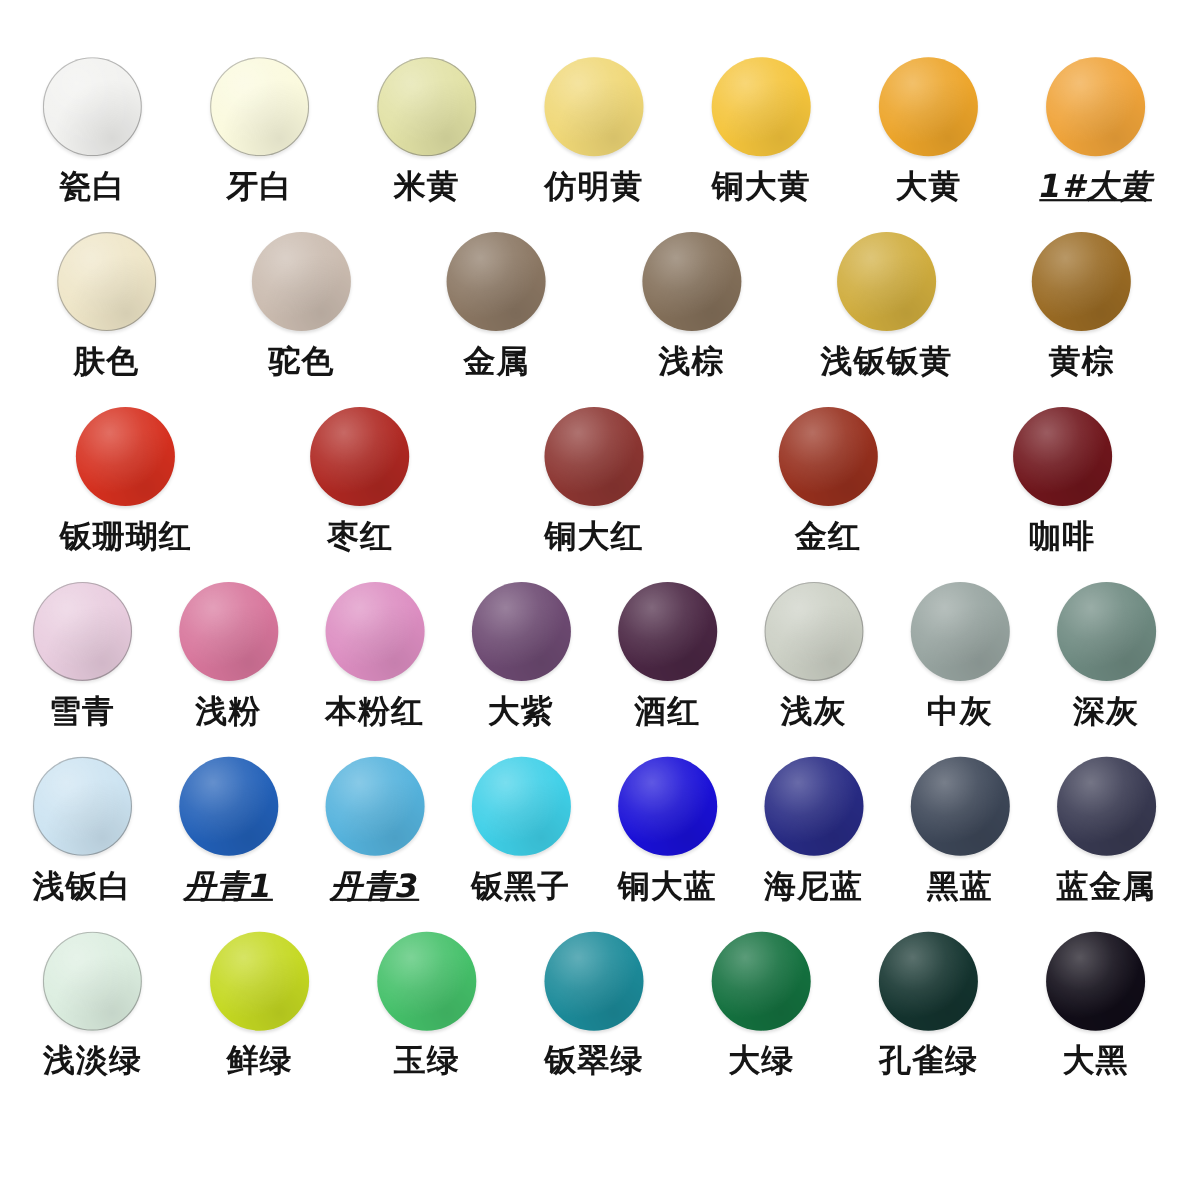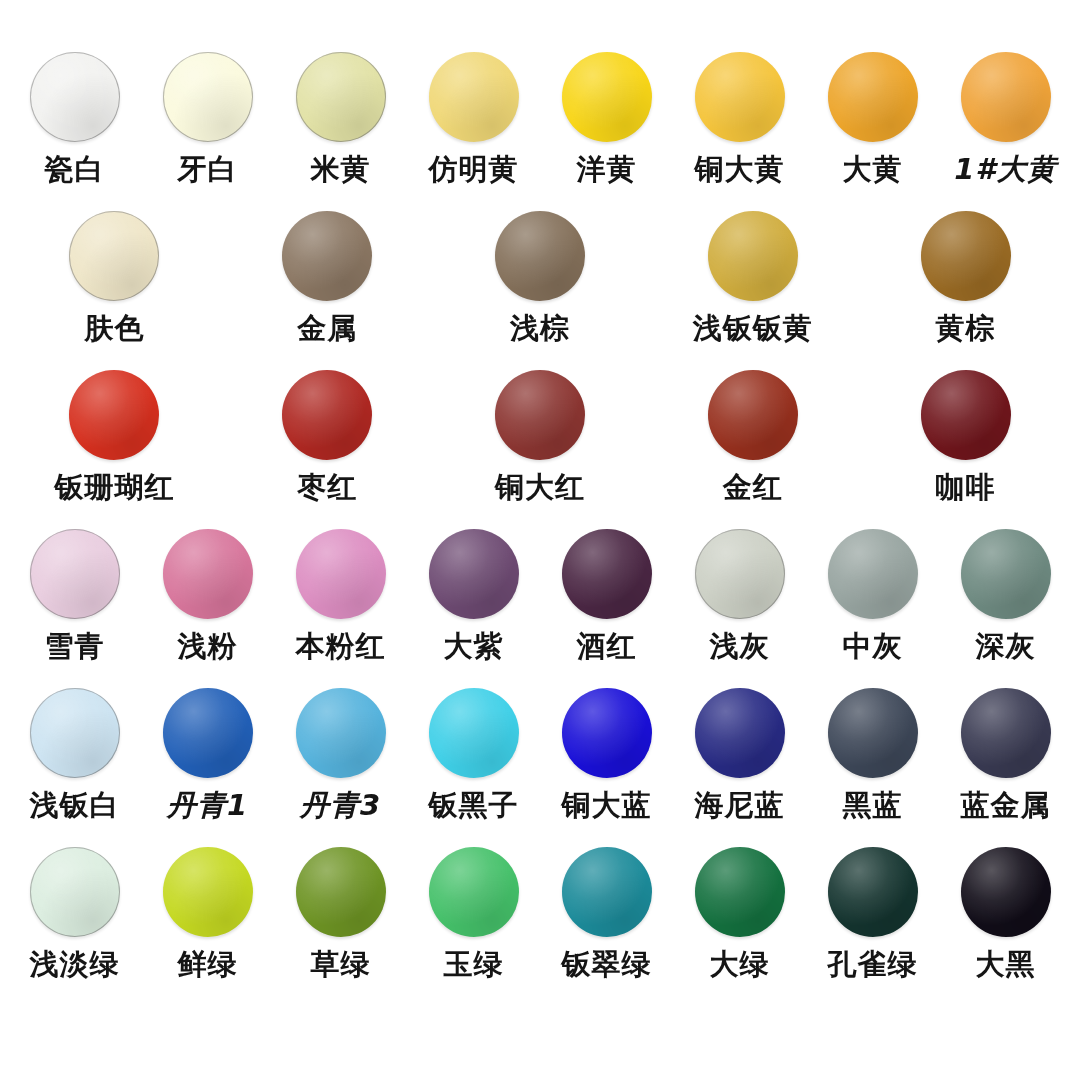--- a/index.html
+++ b/index.html
@@ -104,10 +104,6 @@
         <div class="swatch-label">仿明黄</div>
       </div>
       <div class="swatch-cell">
-        <div class="swatch-disc" title="#f8d618" style="background: rgb(248, 214, 24);"></div>
-        <div class="swatch-label">洋黄</div>
-      </div>
-      <div class="swatch-cell">
         <div class="swatch-disc" title="#f5c53c" style="background: rgb(245, 197, 60);"></div>
         <div class="swatch-label">铜大黄</div>
       </div>

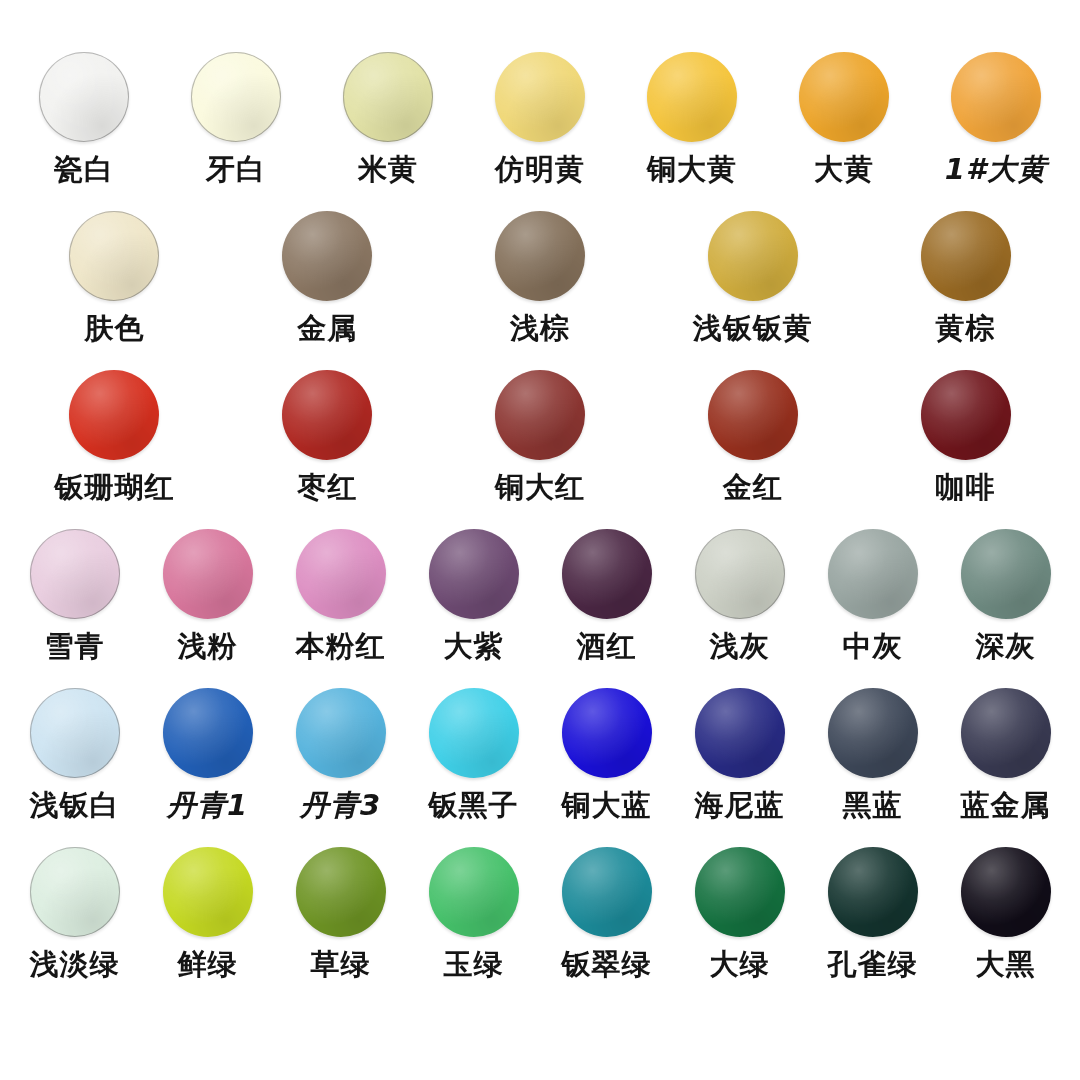--- a/index.html
+++ b/index.html
@@ -80,6 +80,7 @@
 
   .swatch-label.italic {
     font-style: italic;
+    text-decoration: underline;
   }
 </style>
 </head>

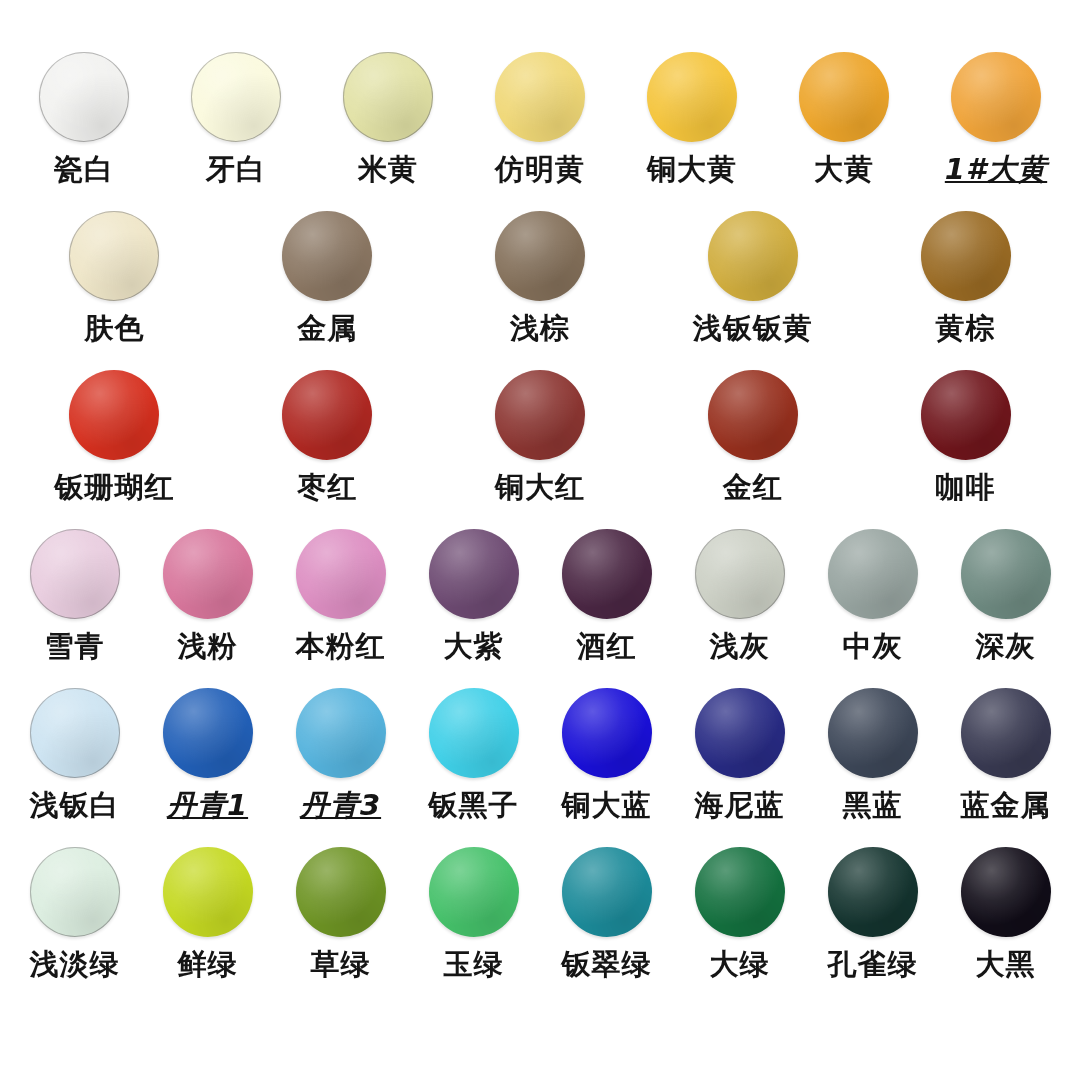--- a/index.html
+++ b/index.html
@@ -123,6 +123,10 @@
         <div class="swatch-label">肤色</div>
       </div>
       <div class="swatch-cell">
+        <div class="swatch-disc" title="#cbbcb0" style="background: rgb(203, 188, 176);"></div>
+        <div class="swatch-label">驼色</div>
+      </div>
+      <div class="swatch-cell">
         <div class="swatch-disc" title="#8b7763" style="background: rgb(139, 119, 99);"></div>
         <div class="swatch-label">金属</div>
       </div>

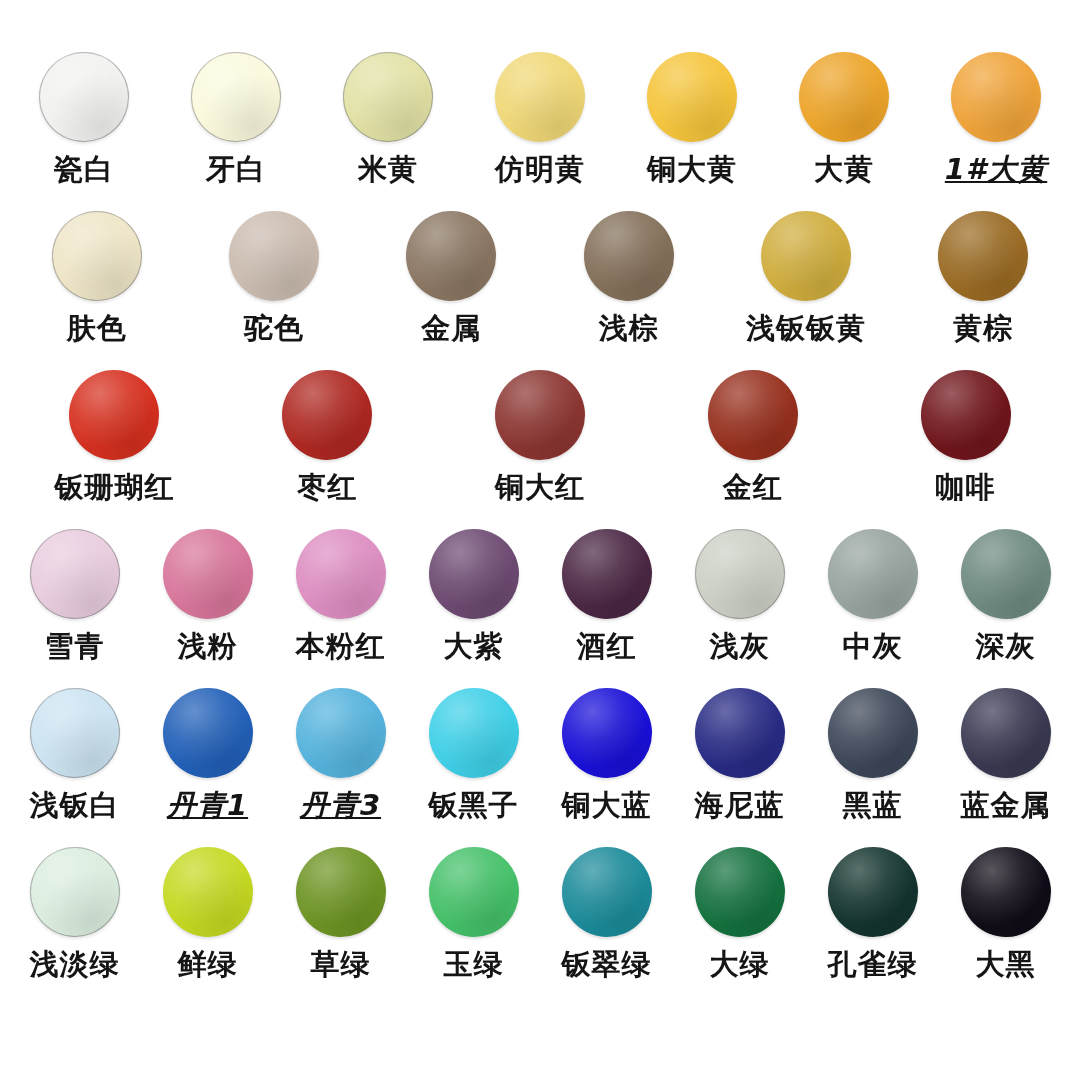--- a/index.html
+++ b/index.html
@@ -243,10 +243,6 @@
         <div class="swatch-label">鲜绿</div>
       </div>
       <div class="swatch-cell">
-        <div class="swatch-disc" title="#6e9424" style="background: rgb(110, 148, 36);"></div>
-        <div class="swatch-label">草绿</div>
-      </div>
-      <div class="swatch-cell">
         <div class="swatch-disc" title="#45c16a" style="background: rgb(69, 193, 106);"></div>
         <div class="swatch-label">玉绿</div>
       </div>

